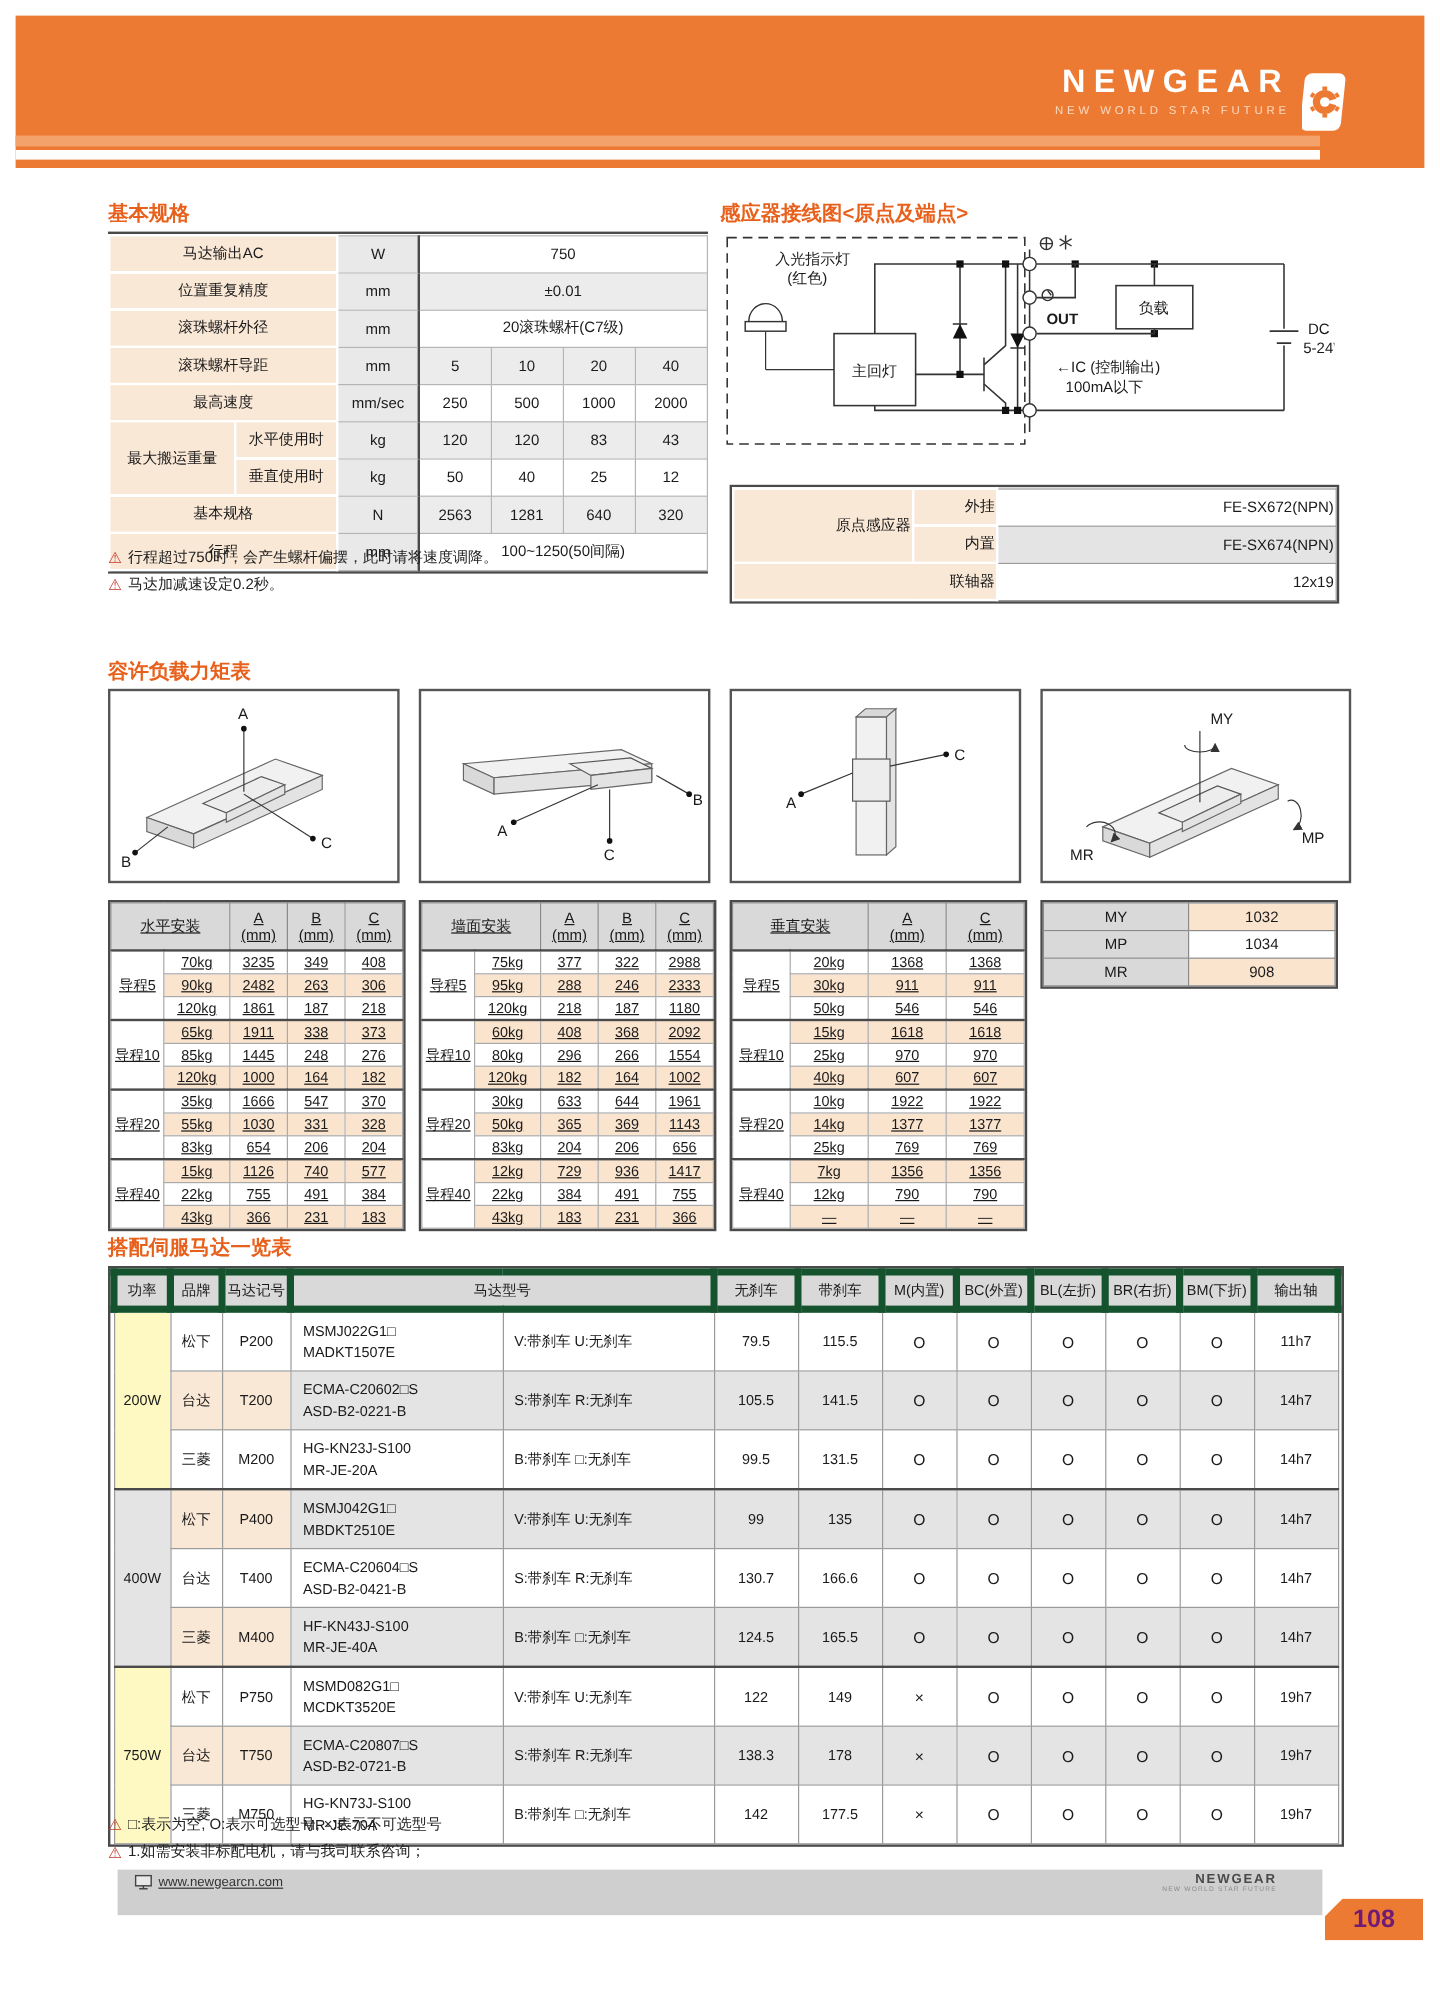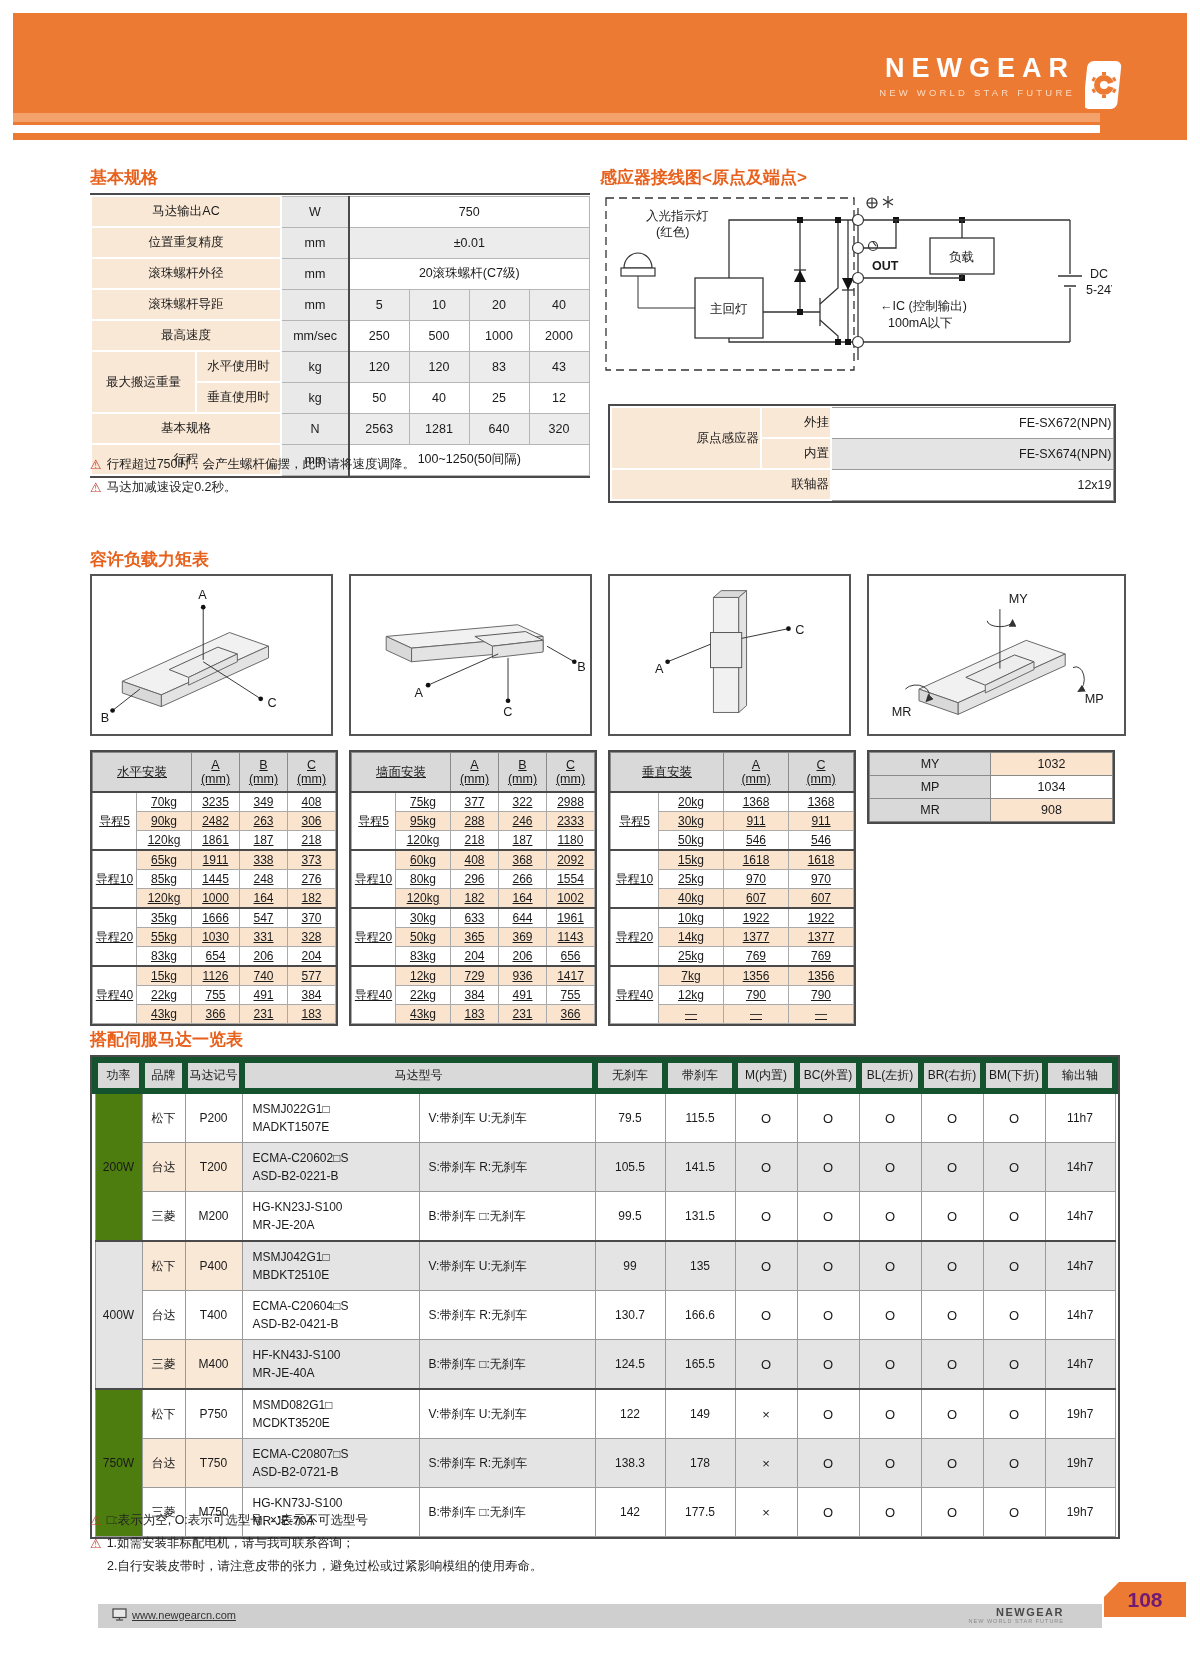--- a/index.html
+++ b/index.html
@@ -73,7 +73,7 @@
   .servo tbody:nth-of-type(n+2){border-top:2px solid #4a4a4a;}
   .servo tr.alt td{background:#E4E4E4;}
   .servo tr.alt td.brand,.servo tr.alt td.code{background:#FAE8D6;}
-  .servo td.power{background:#4d7c0f;}
+  .servo td.power{background:#fef9c3;}
   .servo td.model{text-align:left;padding-left:10px;white-space:pre-line;line-height:1.5;}
   .servo td.bnote{text-align:left;padding-left:9px;}
   .servo td.mark{font-size:13px;}

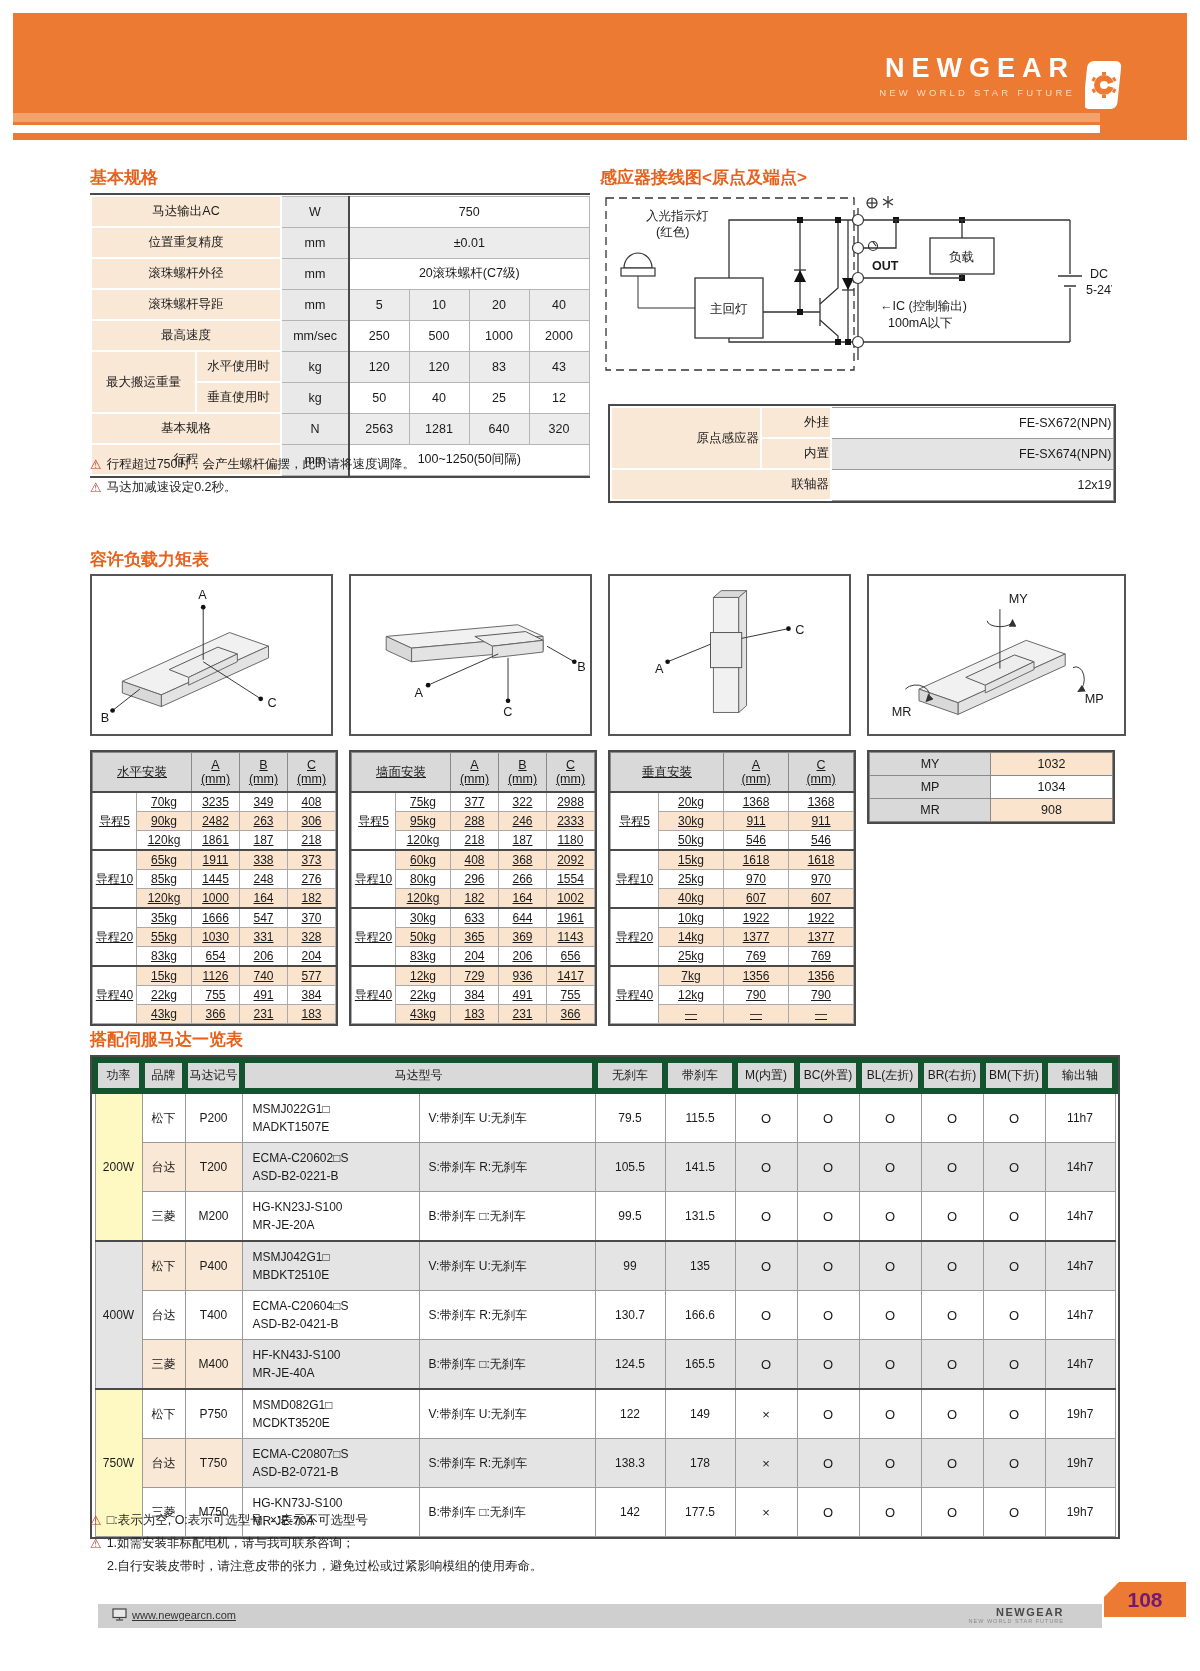--- a/index.html
+++ b/index.html
@@ -86,7 +86,7 @@
   .jsq{fill:#111;}
   .term{fill:#fff;stroke:#333;stroke-width:1.2;}
   
-  .fbar{position:absolute;left:98px;top:1604px;width:1004px;height:24px;background:#CFCFCF;}
+  .fbar{position:absolute;left:98px;top:1558px;width:1004px;height:38px;background:#CFCFCF;}
   .site{position:absolute;left:14px;top:4px;display:flex;align-items:center;gap:5px;
         font-size:11px;color:#333;text-decoration:underline;cursor:pointer;}
   .flogo{position:absolute;right:38px;top:2px;text-align:right;color:#4a4a4a;}

